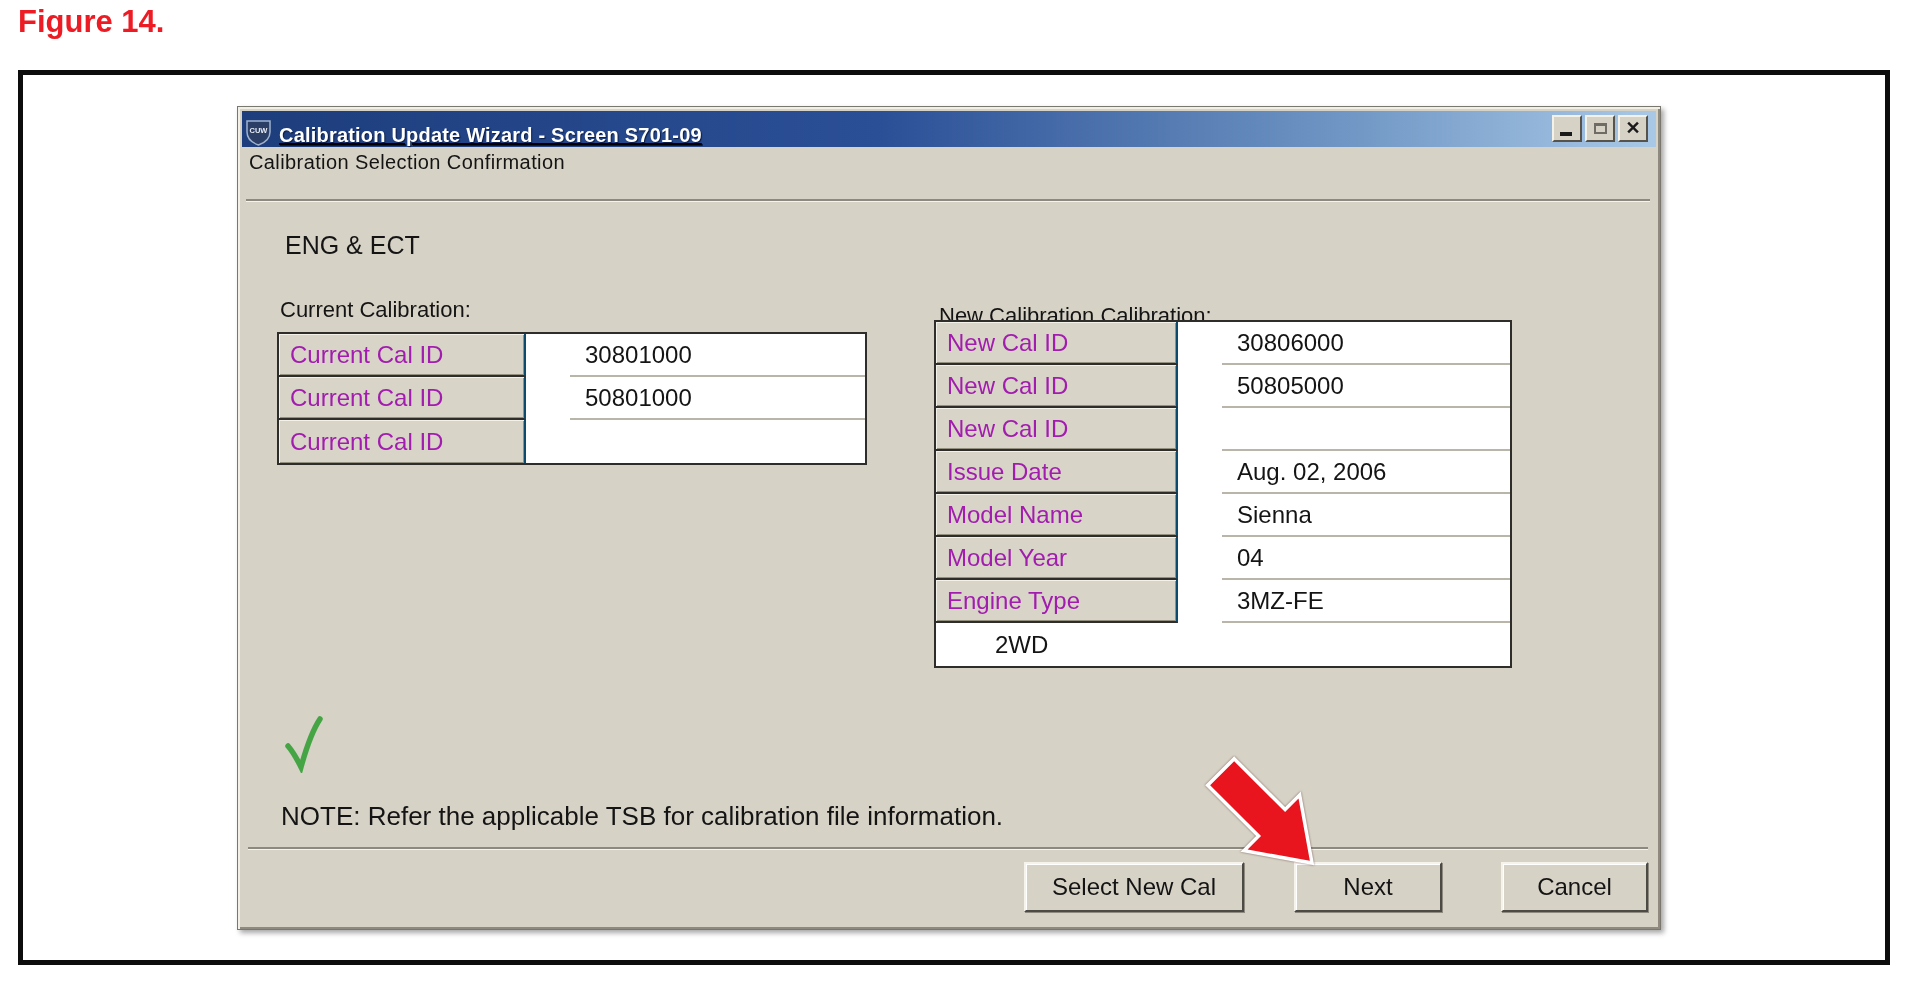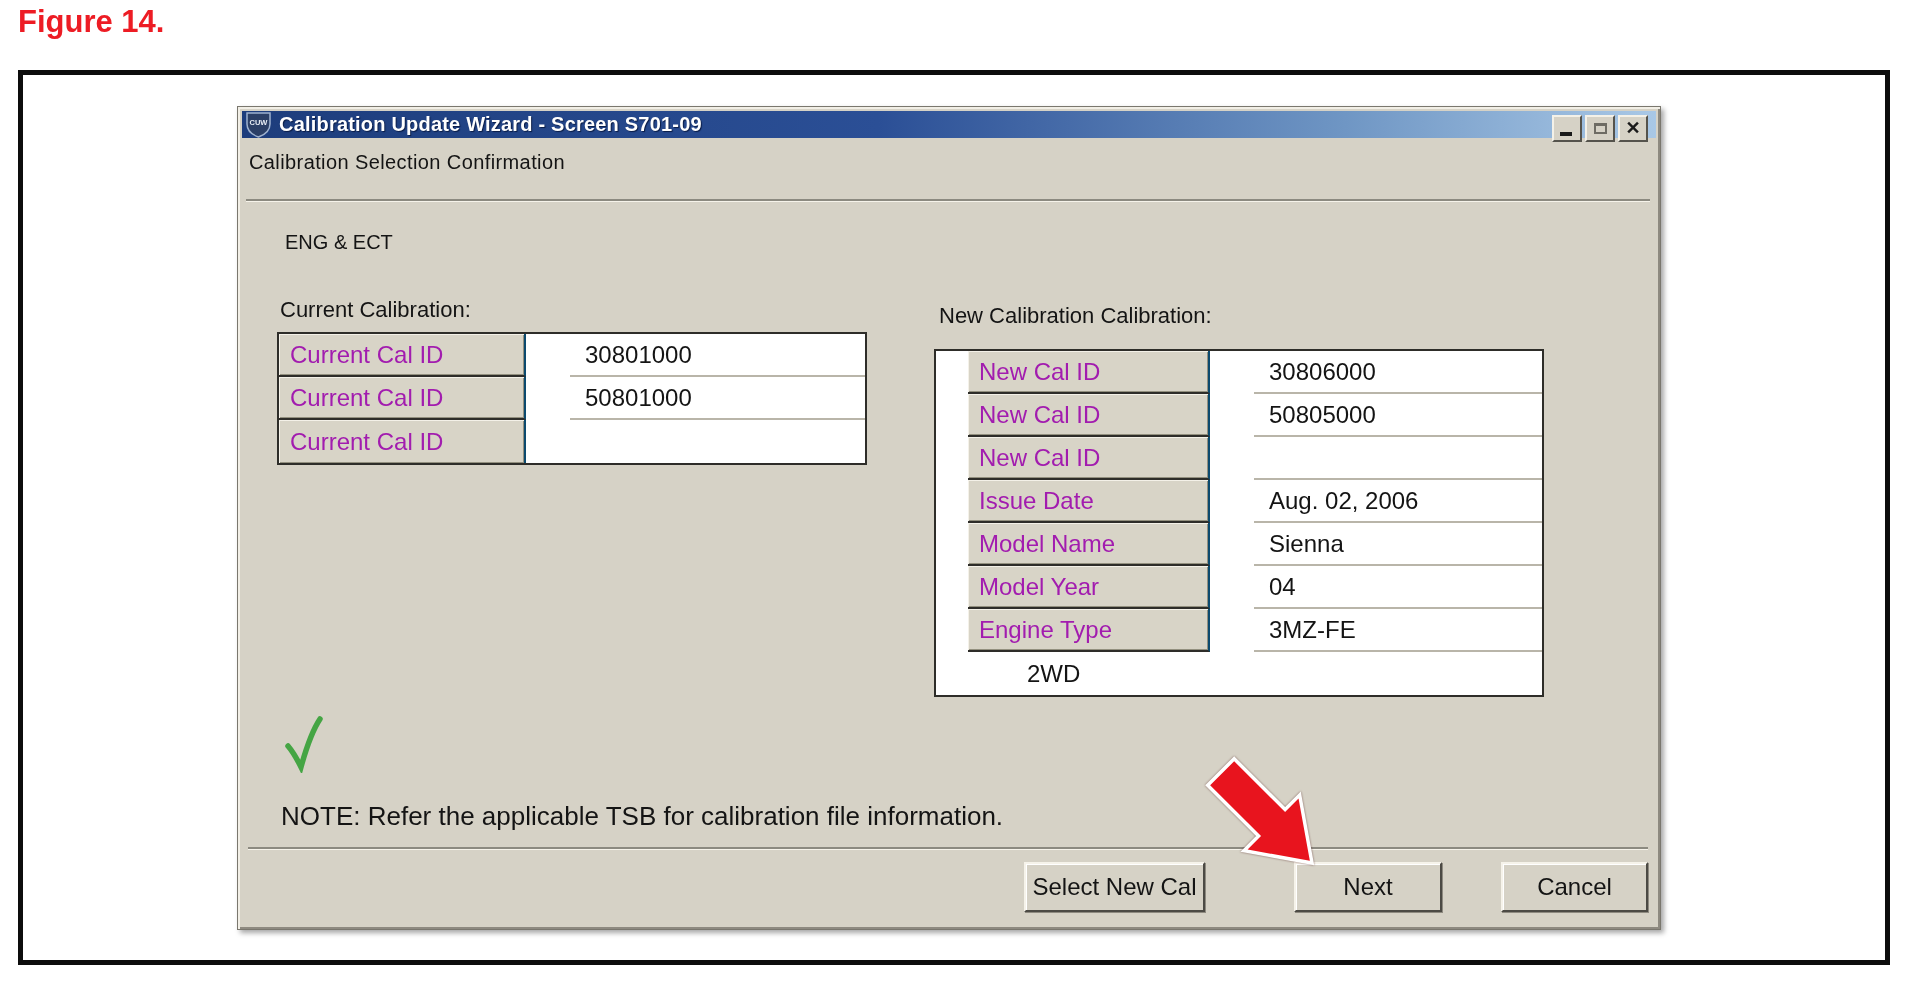--- a/index.html
+++ b/index.html
@@ -18,9 +18,9 @@
           box-shadow:inset 2px 2px 0 #f2efe6, inset -2px -2px 0 #8e8a80, 3px 3px 5px rgba(0,0,0,.35);}
 
   
-  .titlebar{position:absolute;left:4px;top:4px;width:1414px;height:27px;
+  .titlebar{position:absolute;left:4px;top:4px;width:1414px;height:36px;
             background:linear-gradient(90deg,#1d3d7c 0%,#2b4f96 45%,#6f96c4 78%,#a9c8e6 100%);
-            display:flex;align-items:center;}
+            display:flex;align-items:flex-end;text-decoration:underline;}
   .app-icon{width:27px;height:29px;margin-left:3px;flex:0 0 auto;}
   .title-text{color:#ffffff;font-size:20px;font-weight:bold;margin-left:7px;
               text-shadow:1px 1px 1px #0a1c46;letter-spacing:.2px;white-space:nowrap;}

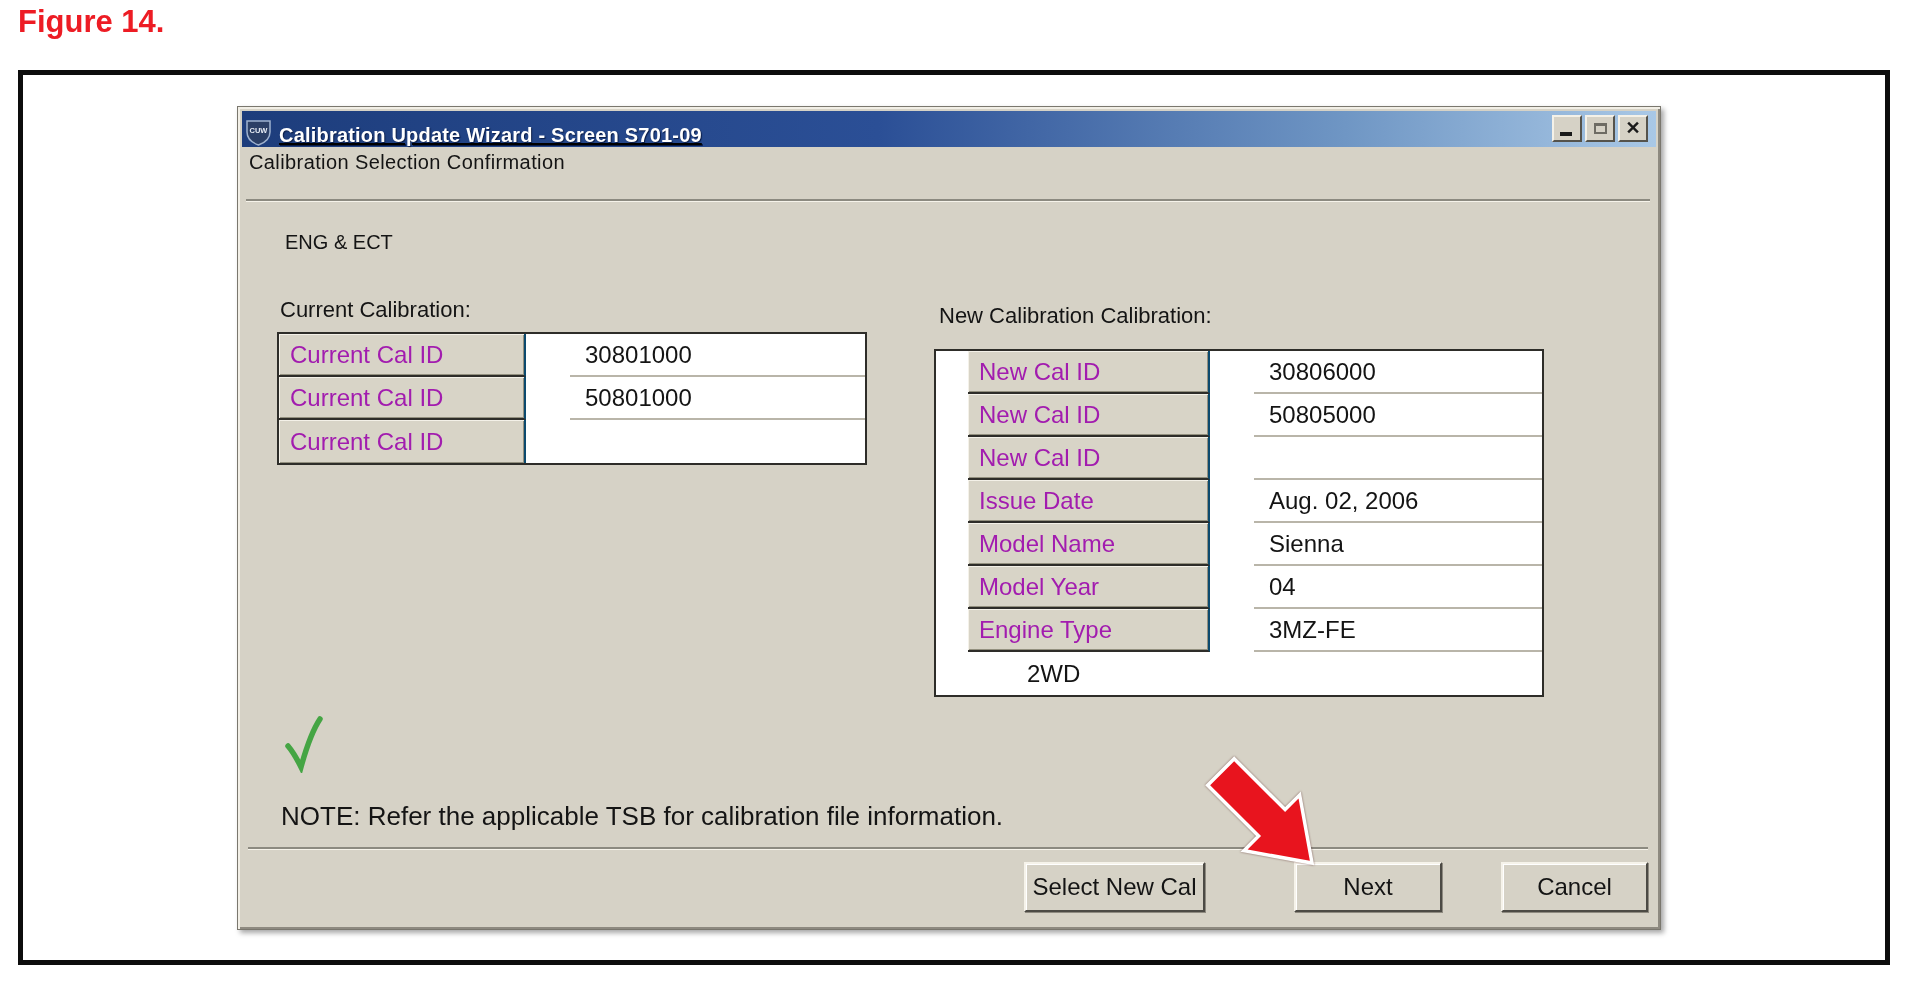--- a/index.html
+++ b/index.html
@@ -38,7 +38,7 @@
   .hline-top{left:8px;top:92px;width:1404px;}
   .hline-bottom{left:10px;top:740px;width:1400px;}
 
-  .section-label{position:absolute;left:47px;top:124px;font-size:20px;color:#141414;}
+  .section-label{position:absolute;left:47px;top:124px;font-size:25px;color:#141414;}
   .table-caption{position:absolute;font-size:22px;color:#141414;}
   .cap-current{left:42px;top:190px;}
   .cap-new{left:701px;top:196px;}

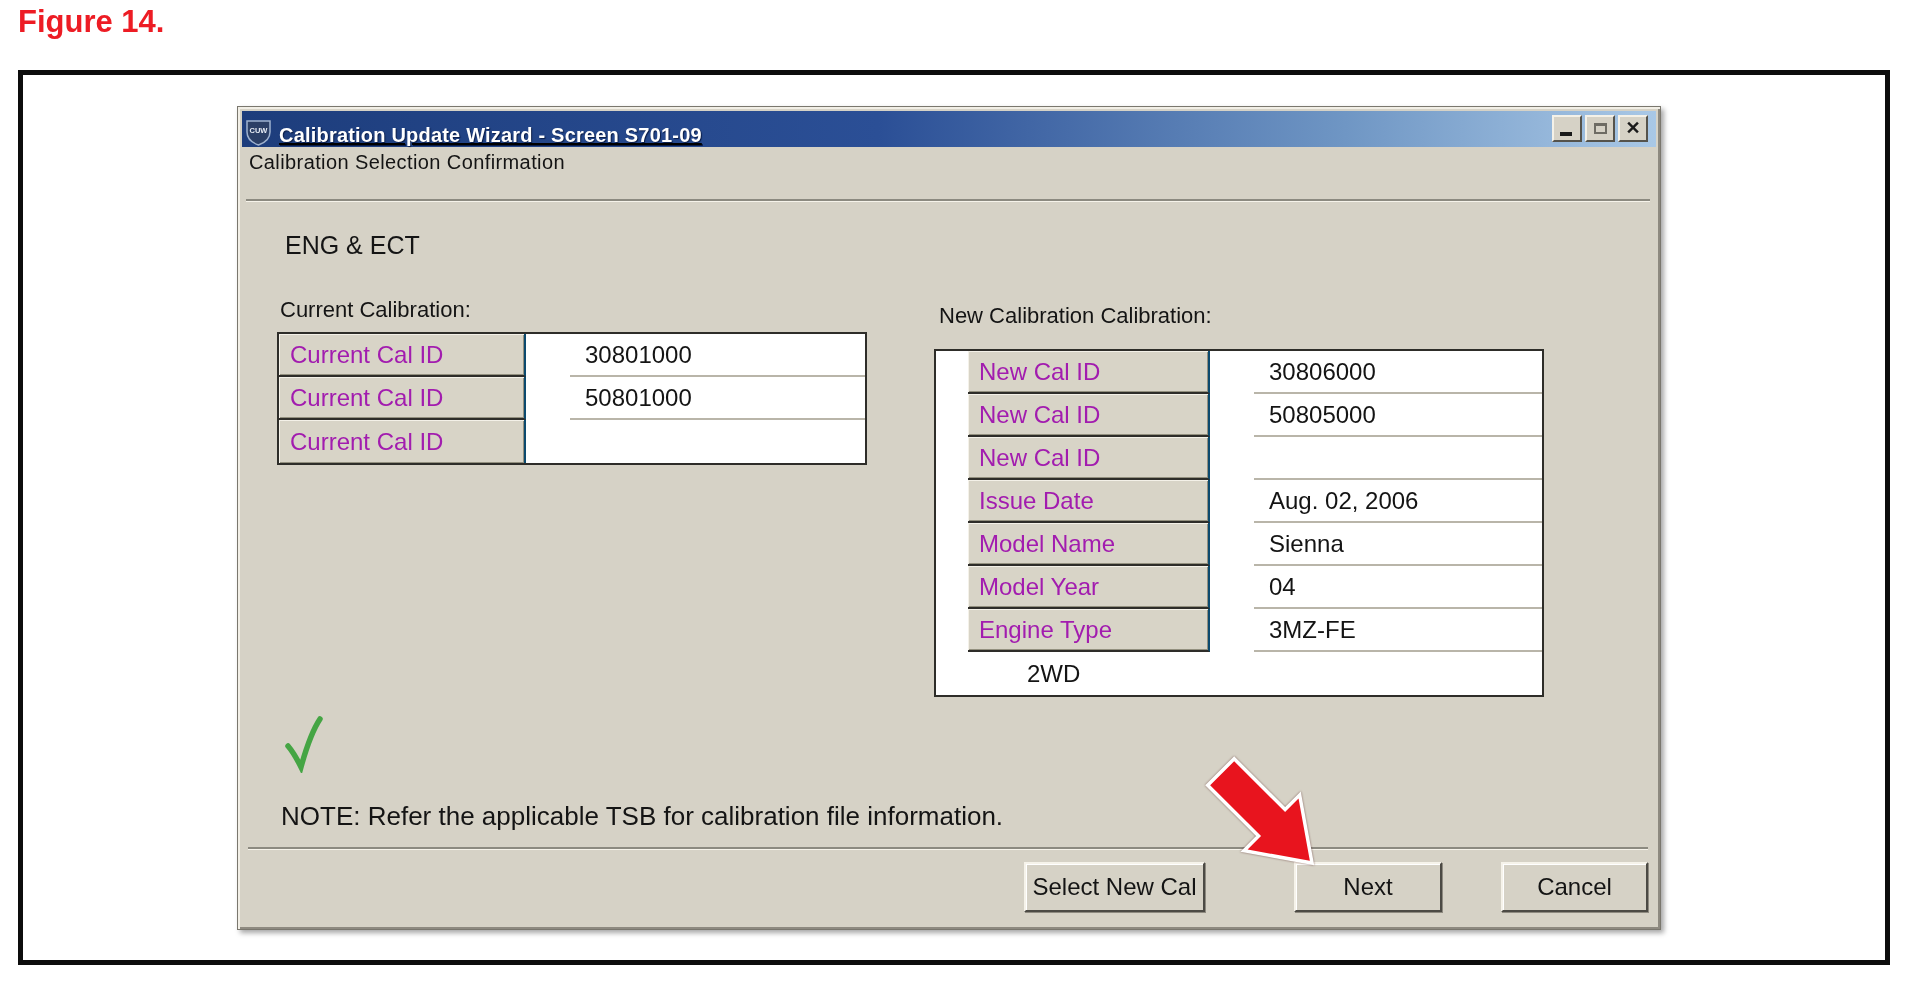--- a/index.html
+++ b/index.html
@@ -46,7 +46,7 @@
   
   .cal-table{position:absolute;border:2px solid #2e2d29;background:#ffffff;}
   .tbl-left{left:39px;top:225px;width:586px;}
-  .tbl-right{left:696px;top:242px;width:574px;padding-left:32px;}
+  .tbl-right{left:696px;top:213px;width:574px;}
   .trow{display:flex;height:43px;}
   .tcell-label{box-sizing:border-box;background:#d8d4c7;border-right:2px solid #0c4a6e;border-bottom:2px solid #2e2d29;
                box-shadow:inset 1px 1px 0 #f4f1e8, inset -1px -1px 0 #93907f;

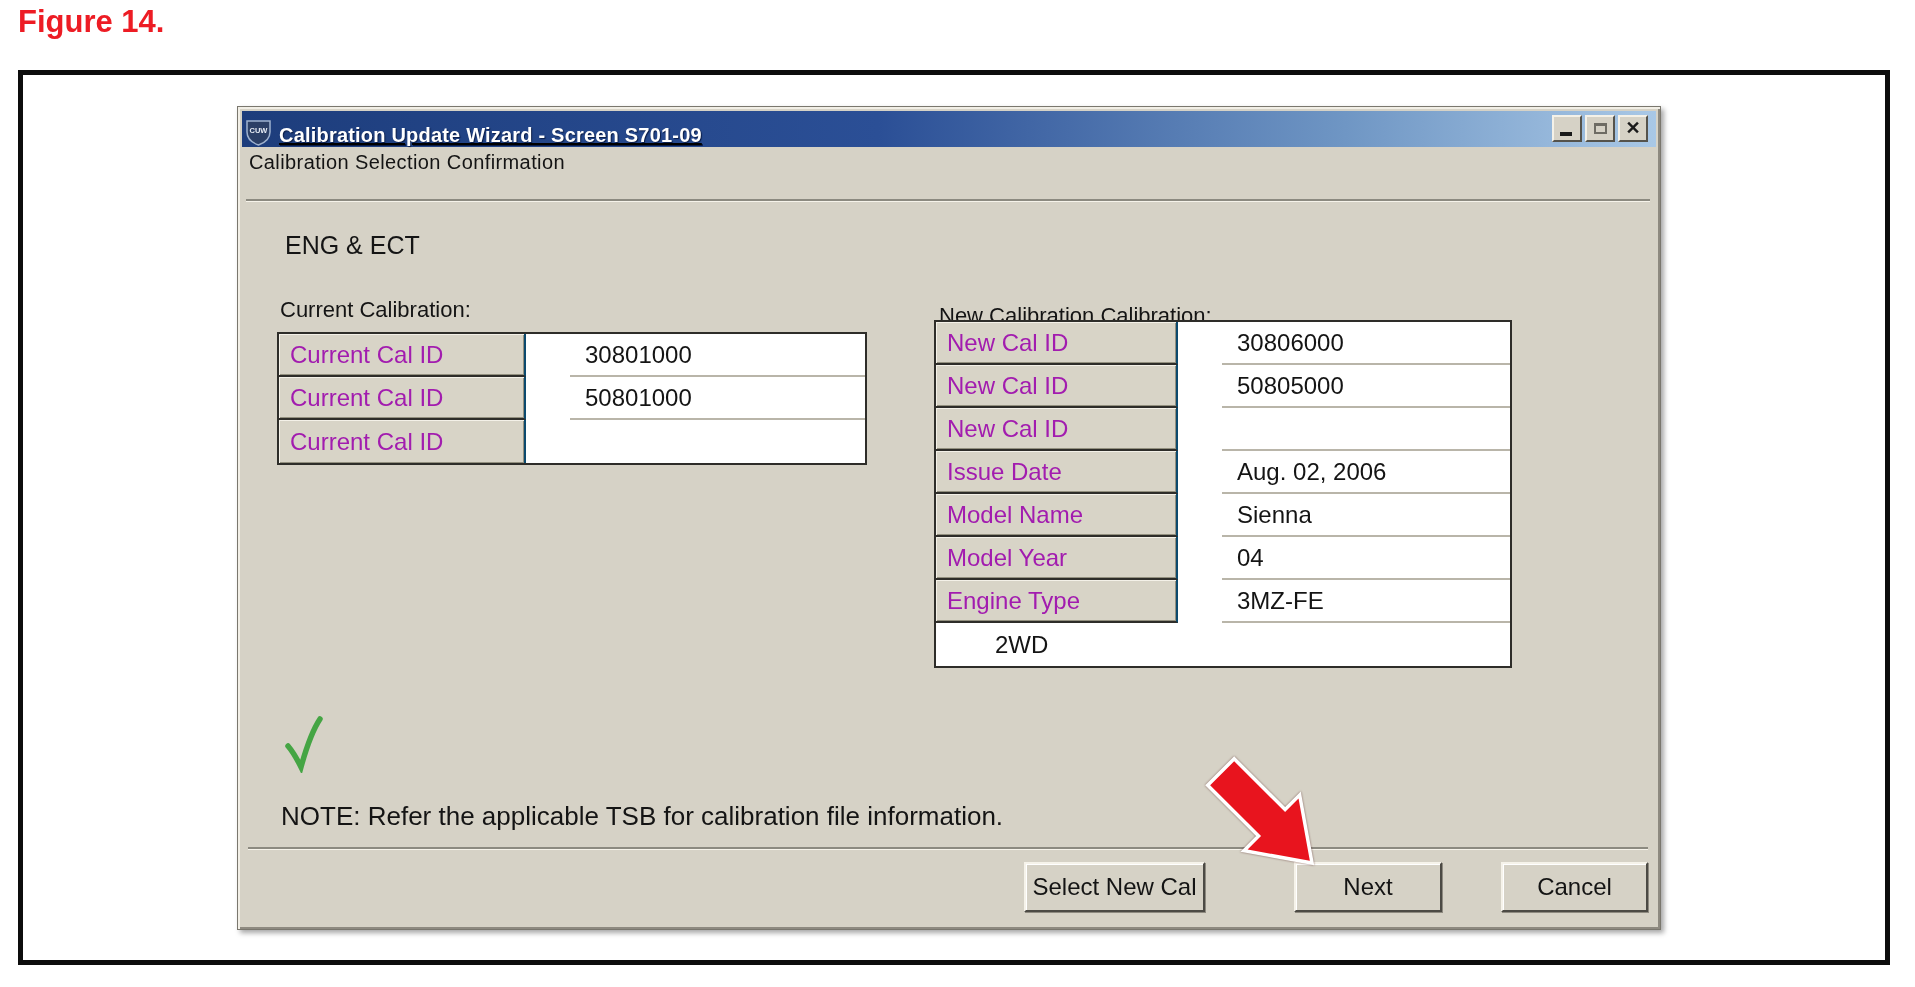--- a/index.html
+++ b/index.html
@@ -70,7 +70,7 @@
        box-shadow:1px 1px 0 #8e8a80, inset 1px 1px 0 #ffffff;
        display:flex;align-items:center;justify-content:center;
        font-size:24px;color:#141414;cursor:default;}
-  .btn-select{left:786px;width:181px;}
+  .btn-select{left:786px;width:220px;}
   .btn-next{left:1056px;width:148px;}
   .btn-cancel{left:1263px;width:147px;}
 

